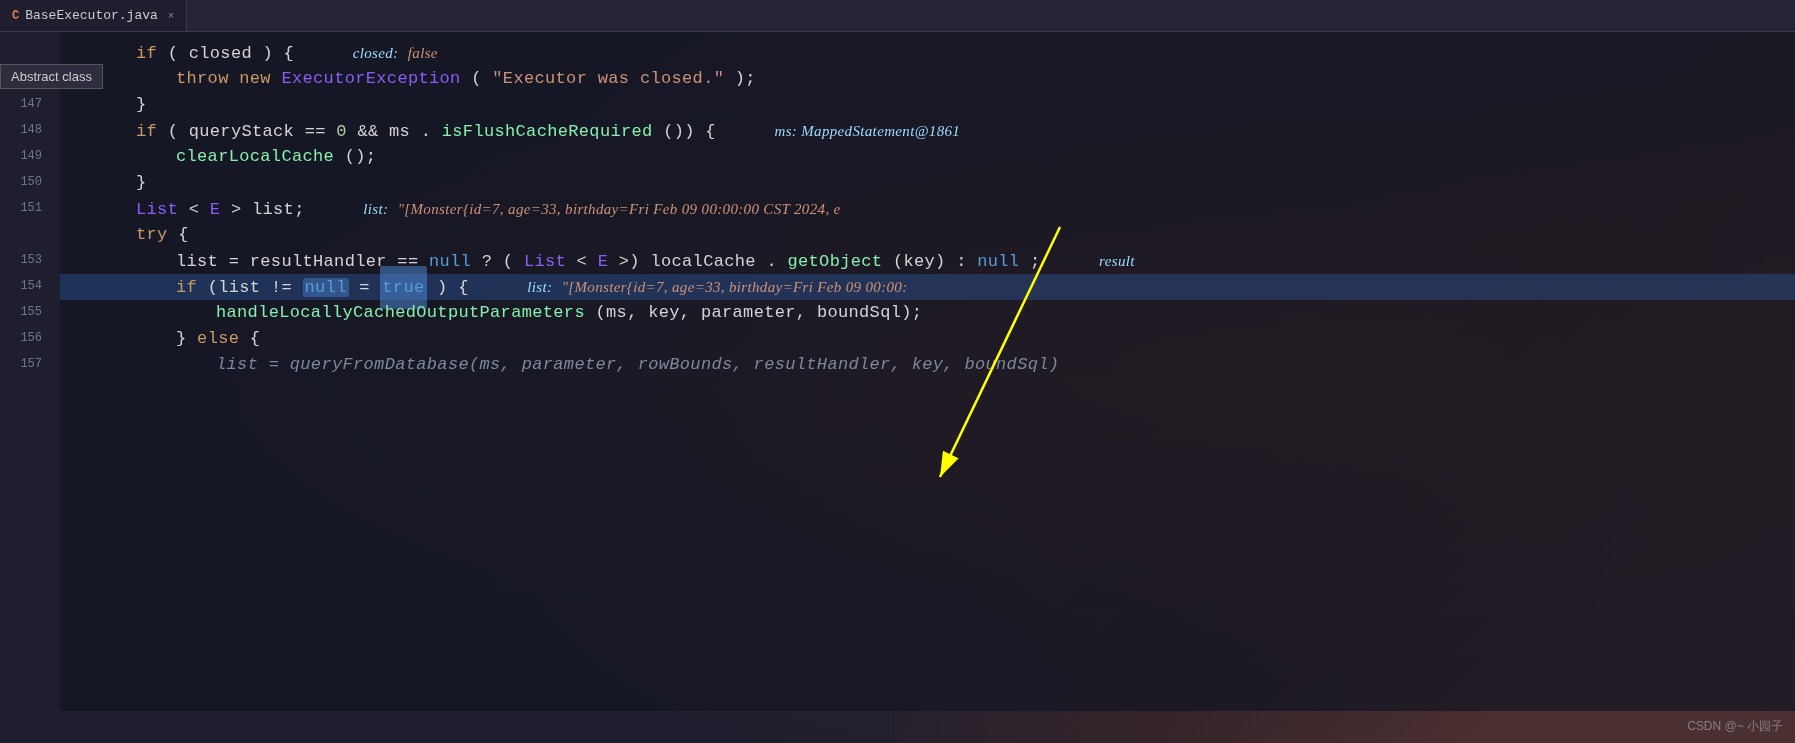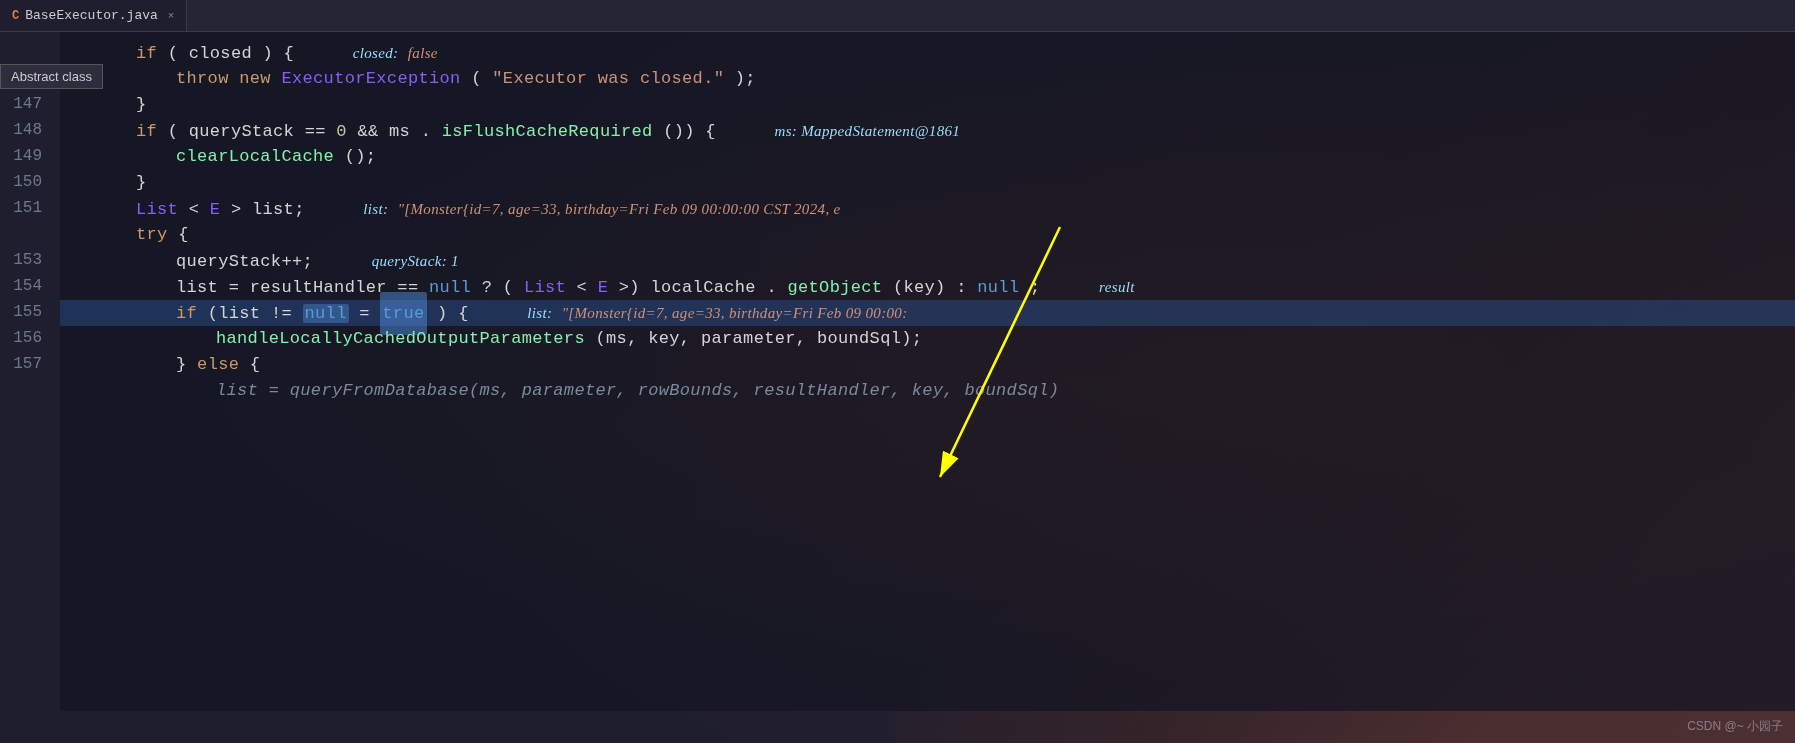--- a/index.html
+++ b/index.html
@@ -121,7 +121,7 @@
       height: 26px;
       padding-right: 8px;
       color: #4a5a6a;
-      font-size: 16px;
+      font-size: 12px;
       position: relative;
     }
 

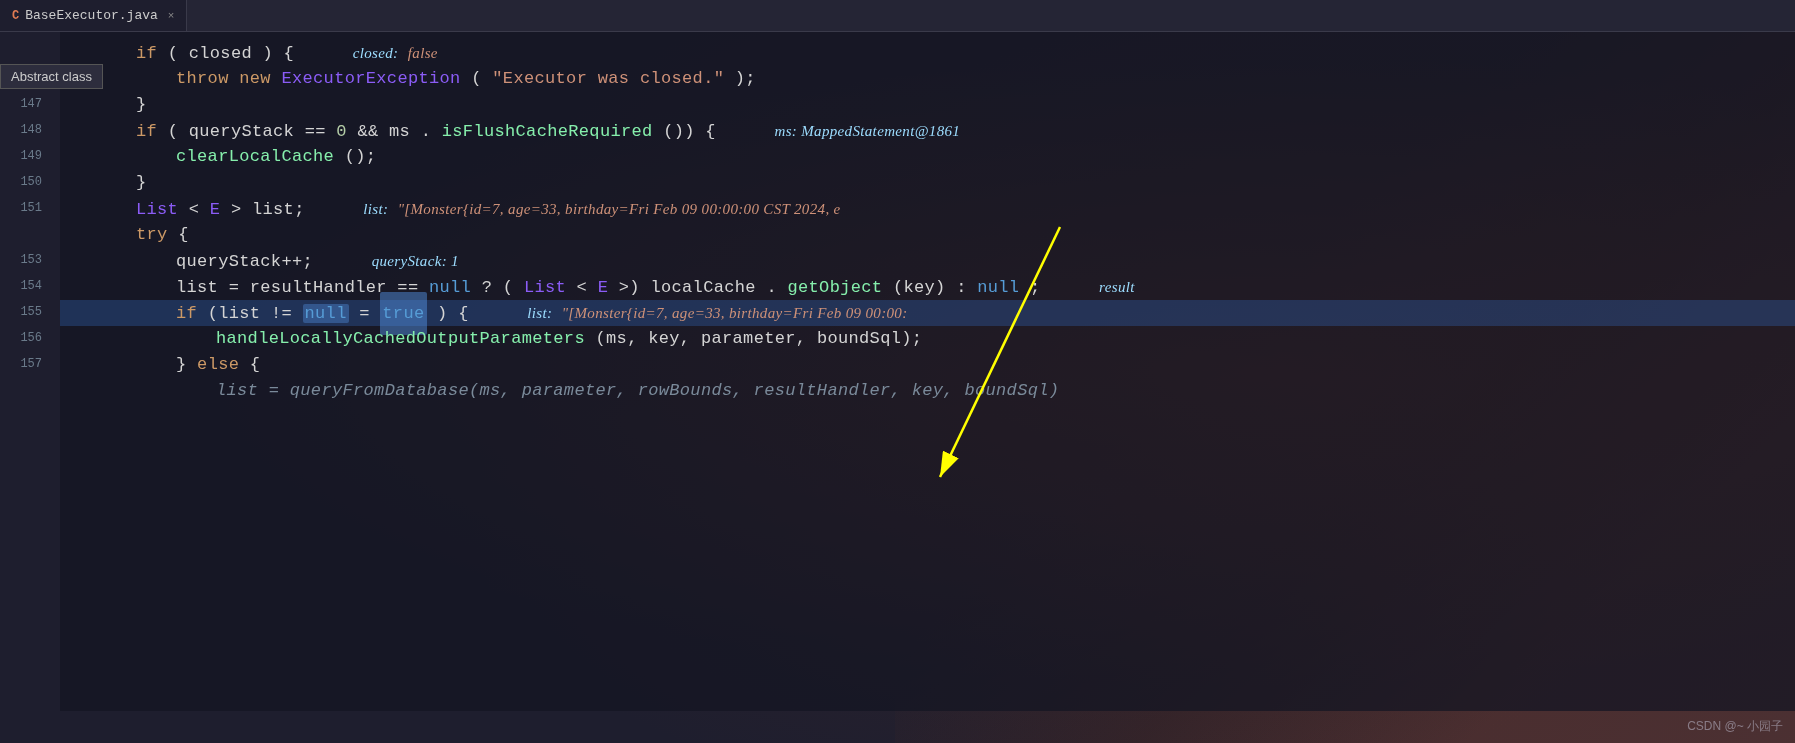--- a/index.html
+++ b/index.html
@@ -337,12 +337,6 @@
           </span>
         </div>
 
-        <div class="code-line">
-          <span style="margin-left:100px">
-            <span class="plain">queryStack++;</span>
-            <span class="inline-debug">&nbsp;&nbsp;&nbsp;<span class="dv">queryStack: 1</span></span>
-          </span>
-        </div>
 
         <div class="code-line">
           <span style="margin-left:100px">

